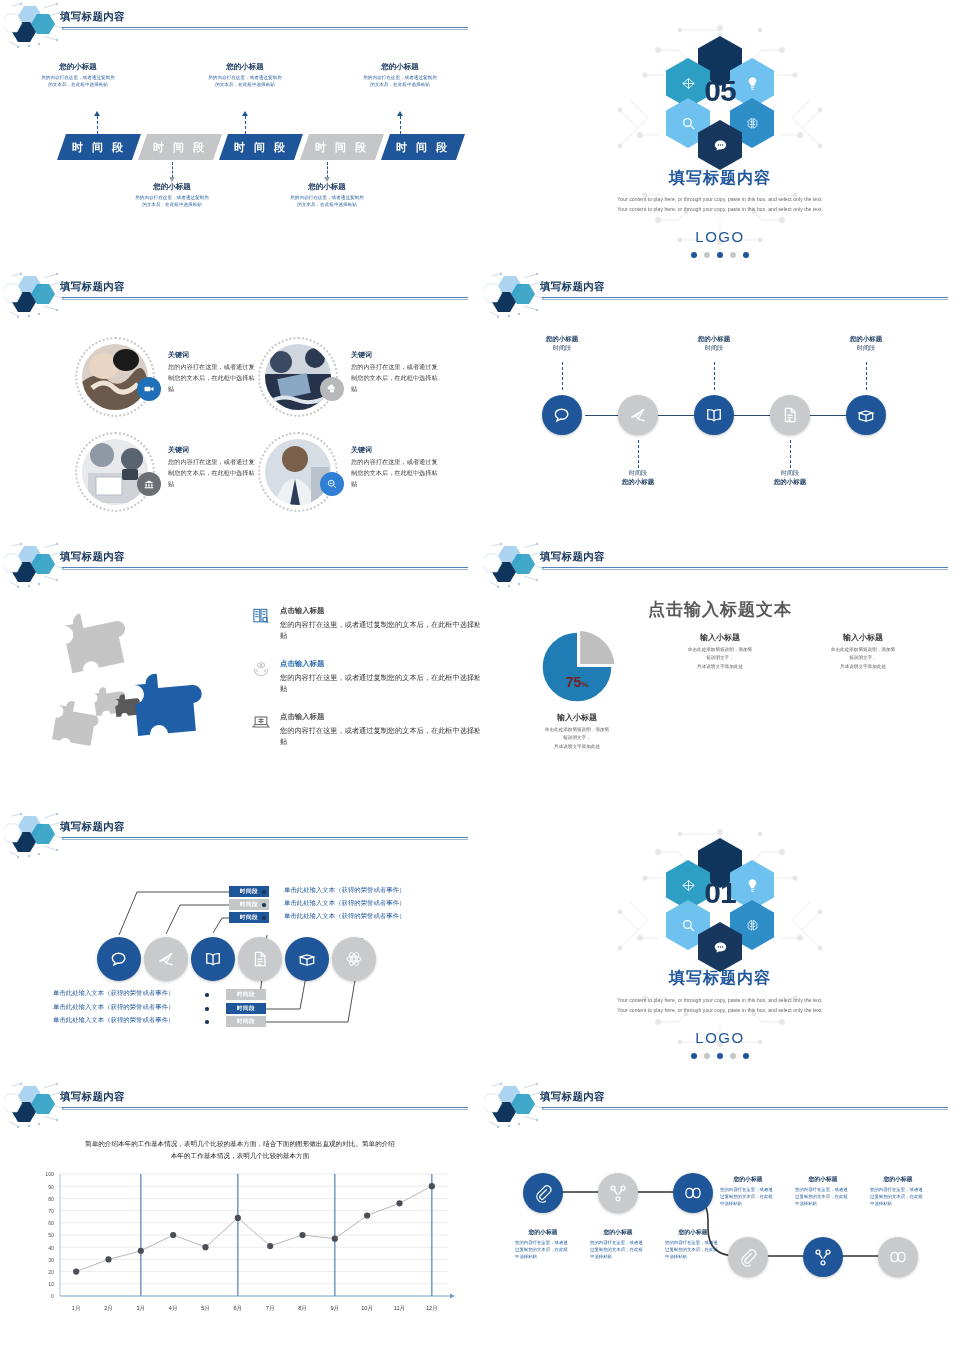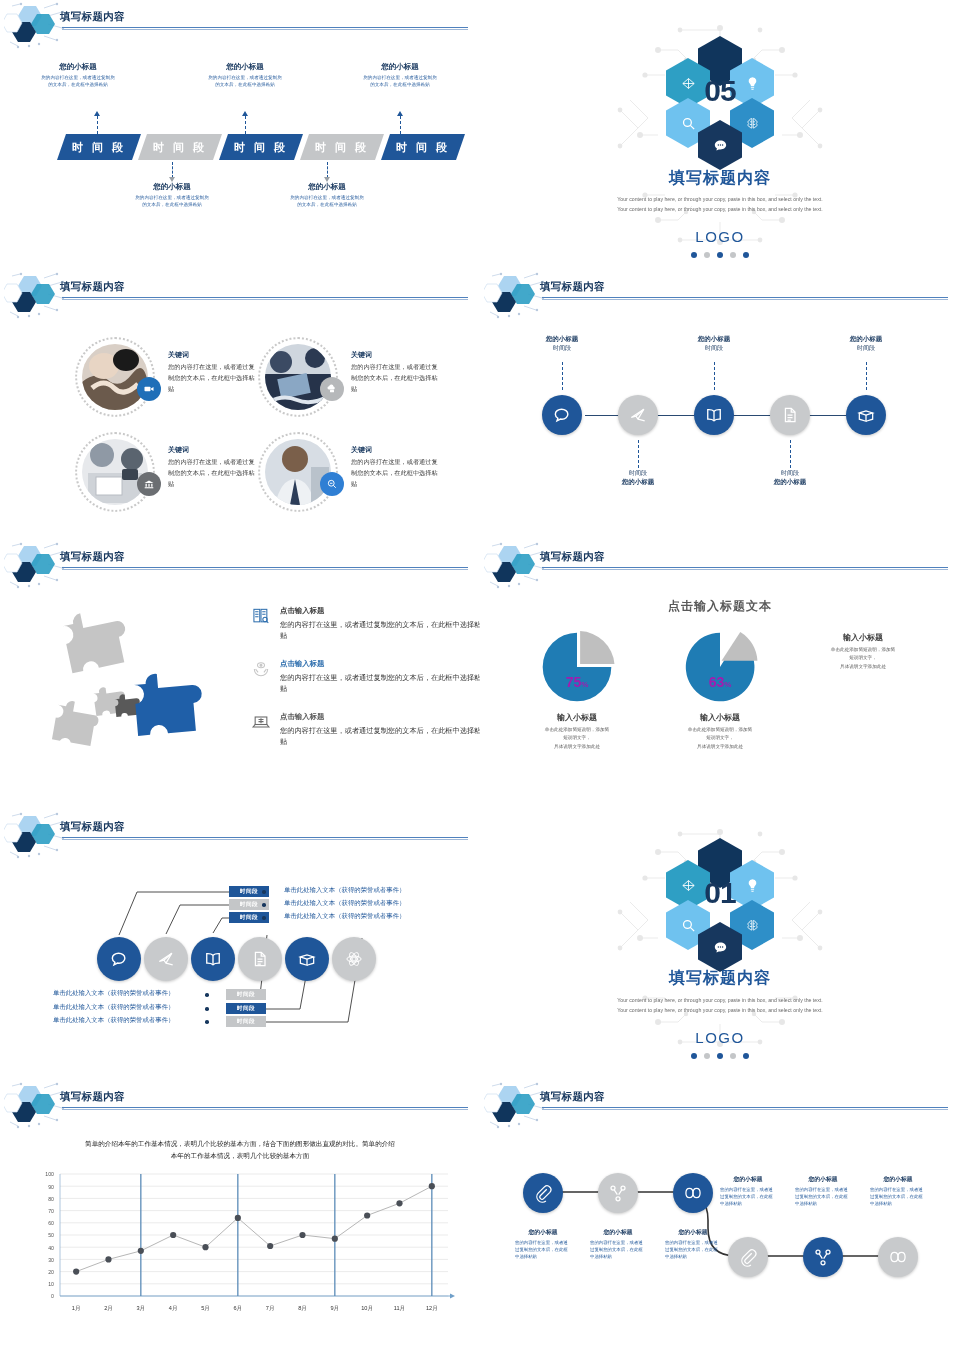--- a/index.html
+++ b/index.html
@@ -74,7 +74,7 @@
   .pz-p{ font-size:7.2px; color:#333; line-height:1.55; }
 
   
-  .pie-title{ position:absolute; left:0; right:0; top:58px; text-align:center; font-size:12px; font-weight:bold; color:#595959; letter-spacing:1px; }
+  .pie-title{ position:absolute; left:0; right:0; top:58px; text-align:center; font-size:17px; font-weight:bold; color:#595959; letter-spacing:1px; }
   .pie-box{ position:absolute; width:130px; text-align:center; }
   .pie-svg{ width:78px; height:78px; display:block; margin:0 auto; }
   .pie-pct{ position:absolute; left:0; right:0; top:46px; font-size:14px; font-weight:bold; color:#a21caf; }

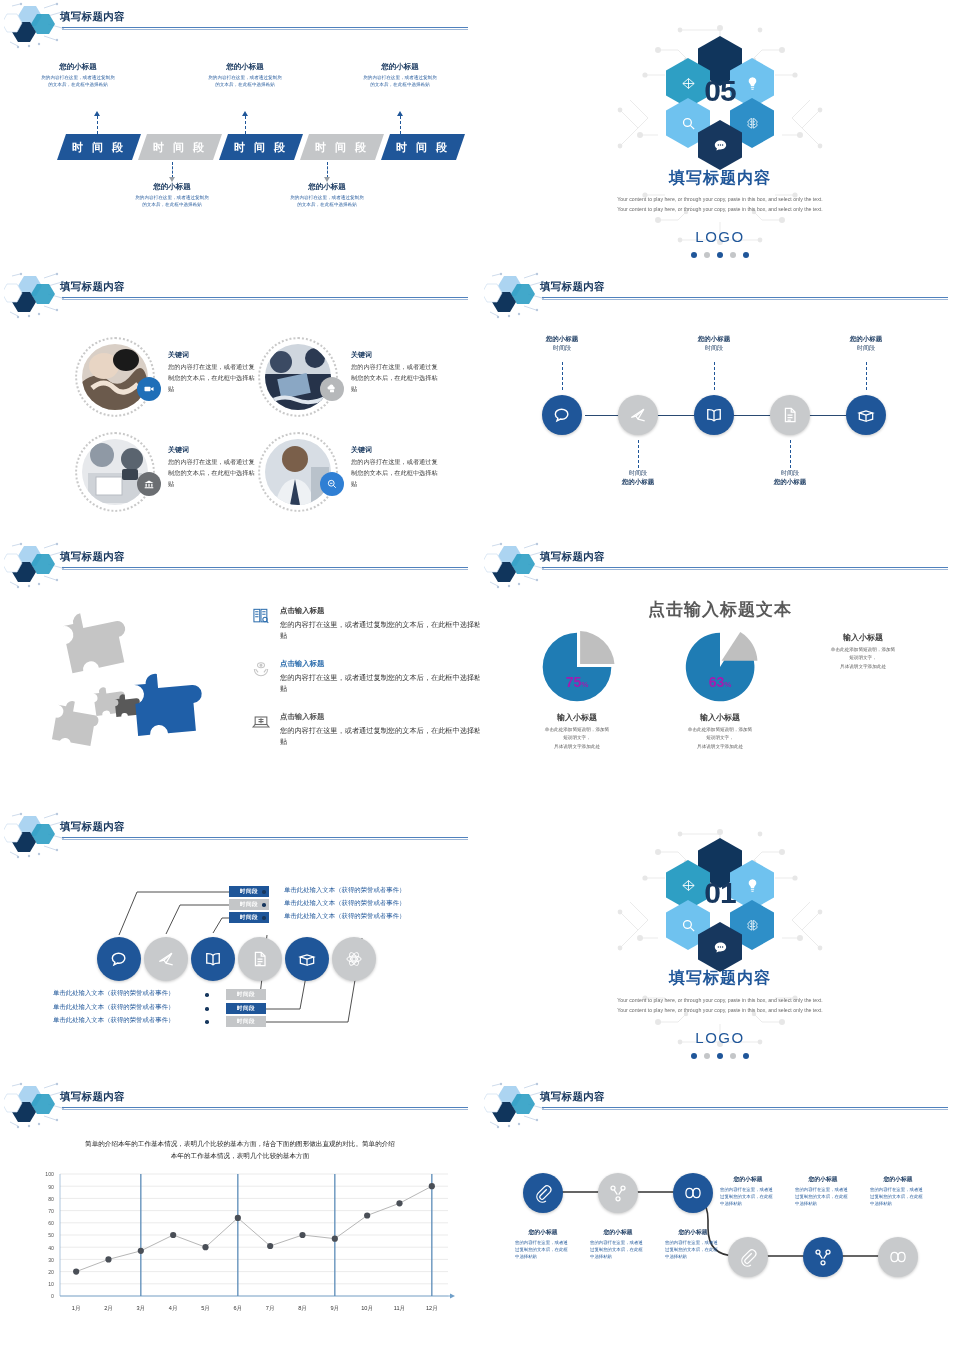--- a/index.html
+++ b/index.html
@@ -77,7 +77,7 @@
   .pie-title{ position:absolute; left:0; right:0; top:58px; text-align:center; font-size:17px; font-weight:bold; color:#595959; letter-spacing:1px; }
   .pie-box{ position:absolute; width:130px; text-align:center; }
   .pie-svg{ width:78px; height:78px; display:block; margin:0 auto; }
-  .pie-pct{ position:absolute; left:0; right:0; top:46px; font-size:14px; font-weight:bold; color:#a21caf; }
+  .pie-pct{ position:absolute; left:0; right:0; top:46px; font-size:14px; font-weight:bold; color:#7f1d1d; }
   .pie-pct span{ font-size:8px; }
   .pie-h{ font-size:8px; font-weight:bold; color:#404040; margin-top:4px; }
   .pie-p{ font-size:4.6px; color:#555; line-height:1.8; margin-top:3px; }

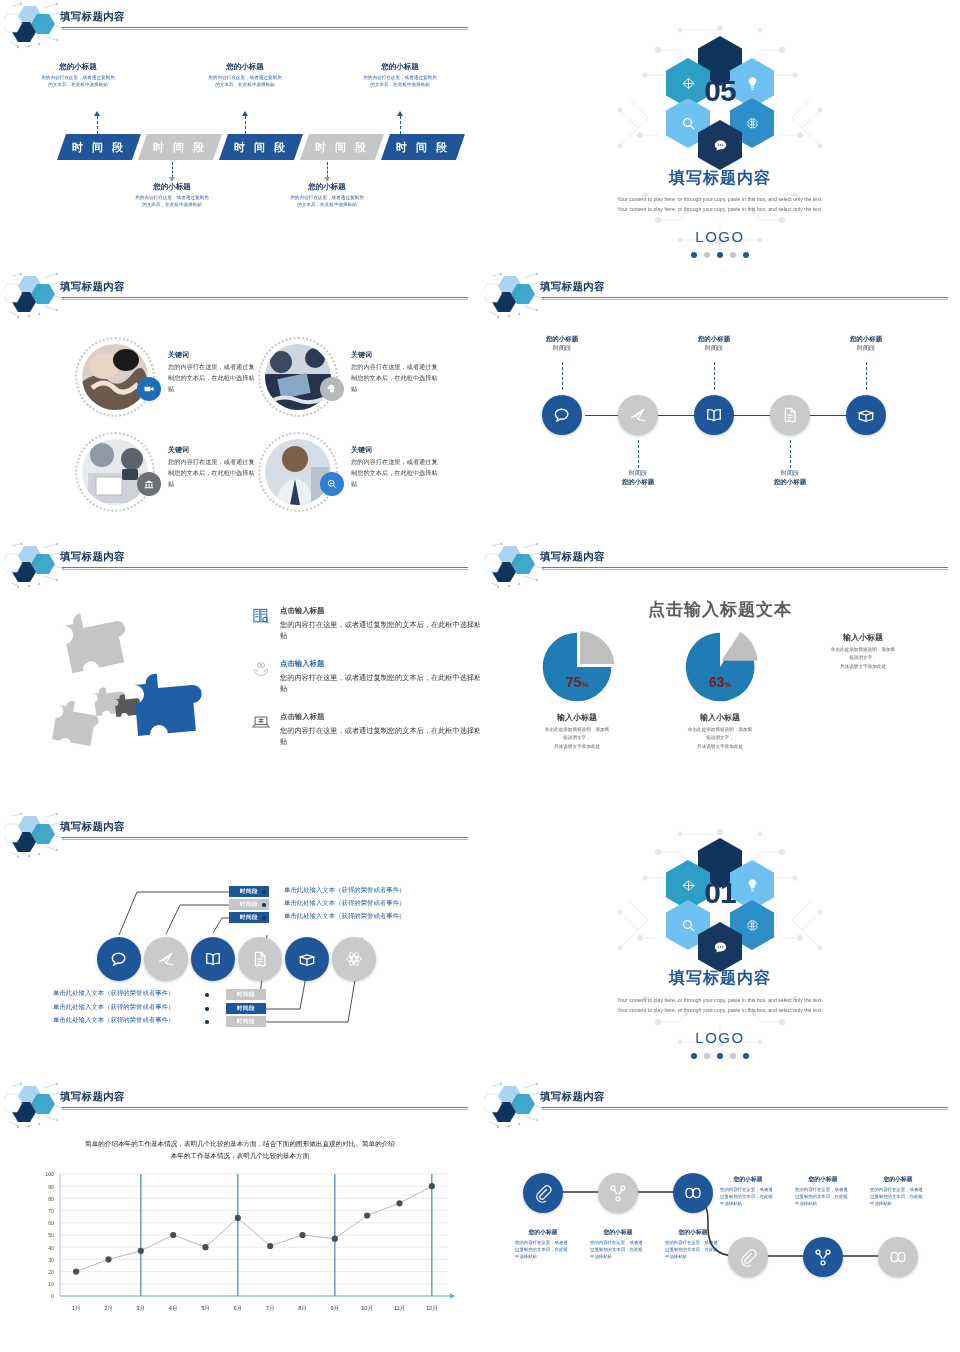--- a/index.html
+++ b/index.html
@@ -616,13 +616,6 @@
     </div>
 
     <div class="pie-box" style="left:175px; top:88px;">
-      <div style="position:relative; width:130px; height:80px;">
-        <svg class="pie-svg" viewBox="0 0 100 100">
-          <path d="M50 50 L73.5 12.7 A44 44 0 1 1 50 6 Z" fill="#1f7cb4"></path>
-          <path d="M52 42 L76 5 A46 46 0 0 1 98 42 Z" fill="#bfbfbf"></path>
-        </svg>
-        <div class="pie-pct"><span style="font-size:14px">63</span><span>%</span></div>
-      </div>
       <div class="pie-h">输入小标题</div>
       <div class="pie-p">
         <div>单击此处添加简短说明，添加简</div>

